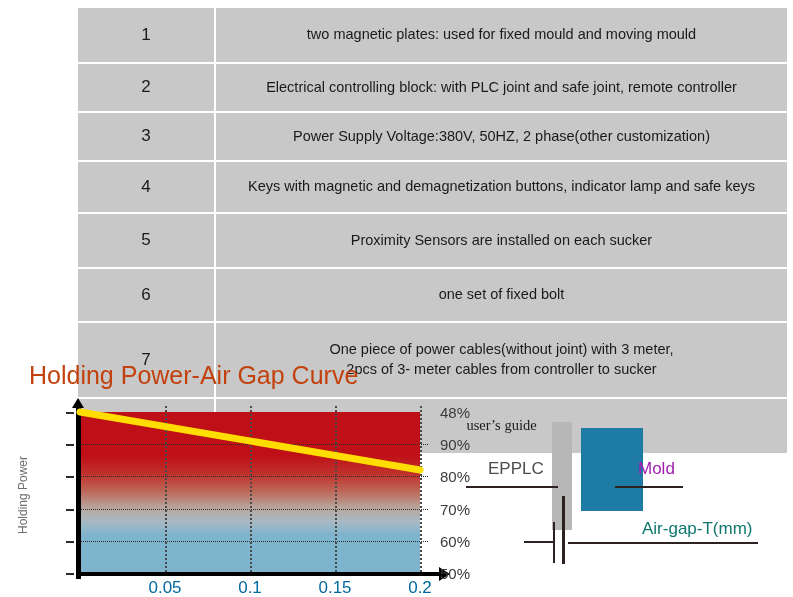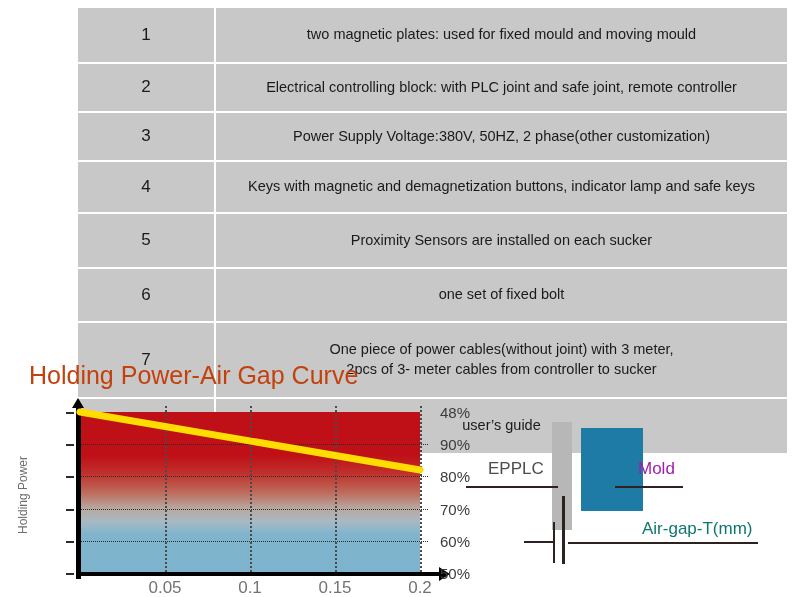--- a/index.html
+++ b/index.html
@@ -53,7 +53,7 @@
   #spec-table tr.r5 td { height: 41px; }
   #spec-table tr.r6 td { height: 40px; }
   #spec-table tr.r7 td { height: 62px; }
-  #spec-table tr.r8 td { height: 42px; }
+  #spec-table tr.r8 td { height: 42px; font-family: Liberation Serif, serif; }
 
   
   #chart-title {

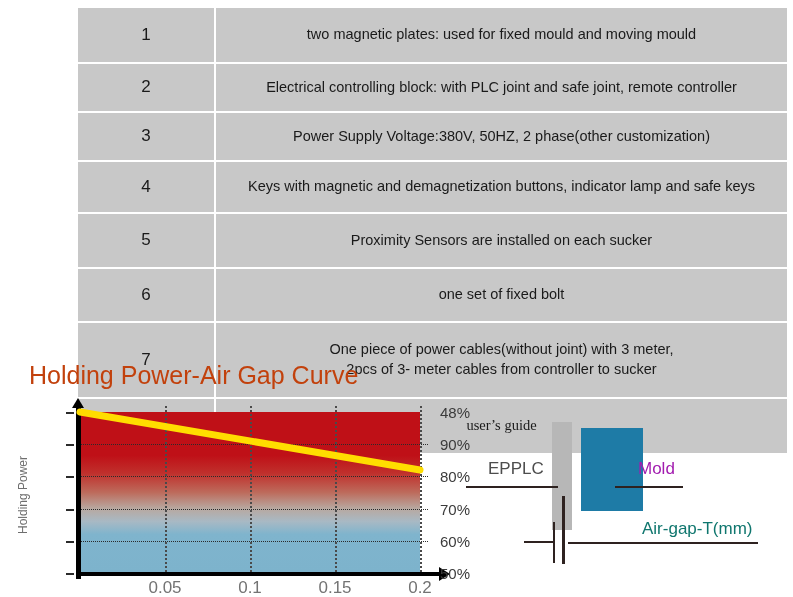--- a/index.html
+++ b/index.html
@@ -167,7 +167,7 @@
     margin-left: -35px;
     text-align: center;
     font-size: 17px;
-    color: #737373;
+    color: #0369a1;
     font-family: "Liberation Sans", sans-serif;
   }
 

